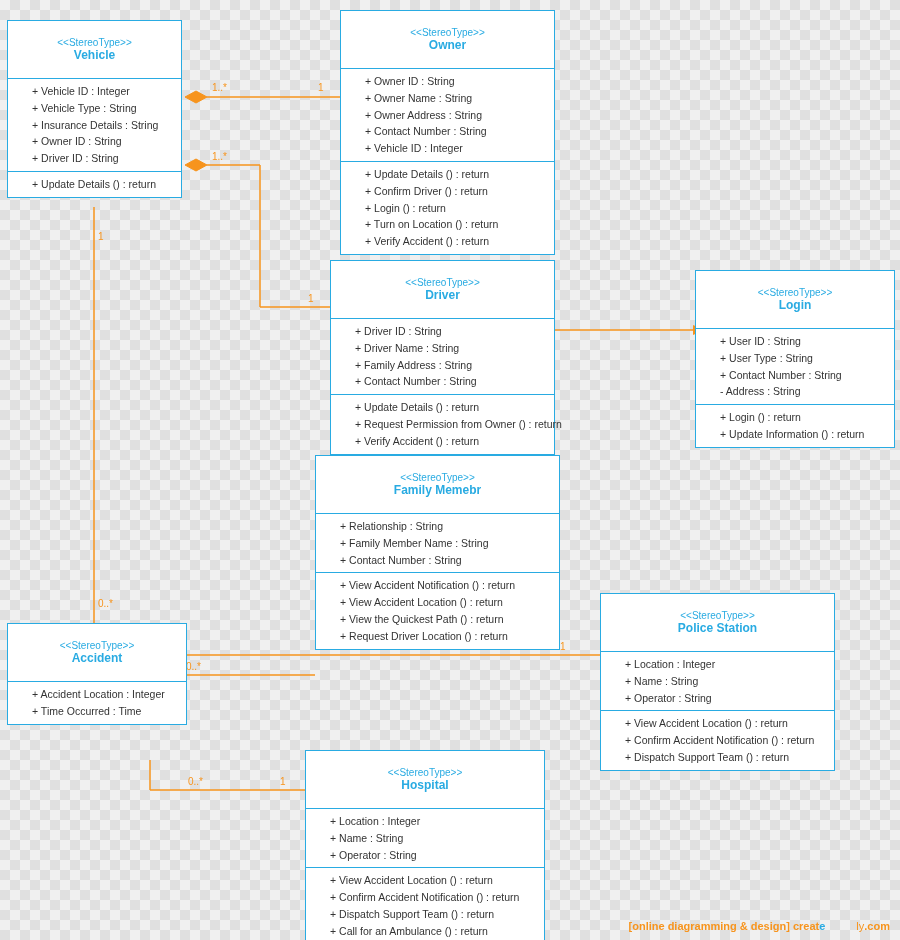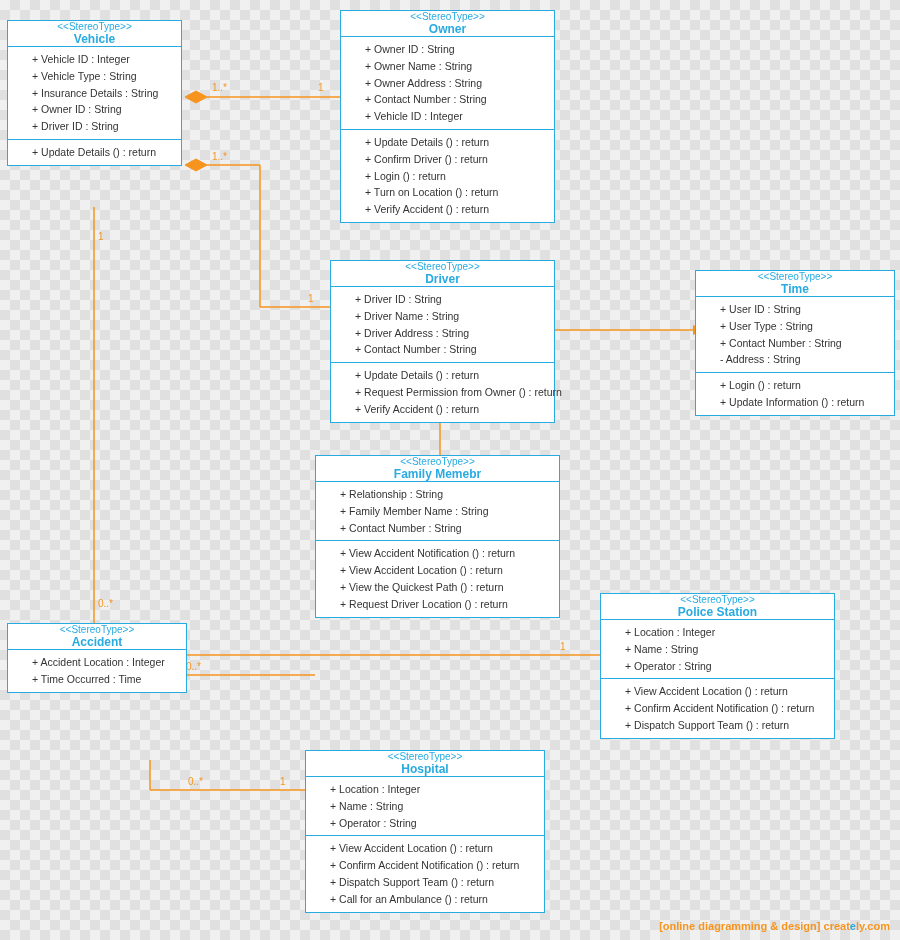--- a/index.html
+++ b/index.html
@@ -30,7 +30,7 @@
       background: white;
       border-bottom: 1.5px solid #29abe2;
       text-align: center;
-      padding: 0 6px;
+      padding: 16px 6px;
       color: #29abe2;
     }
 

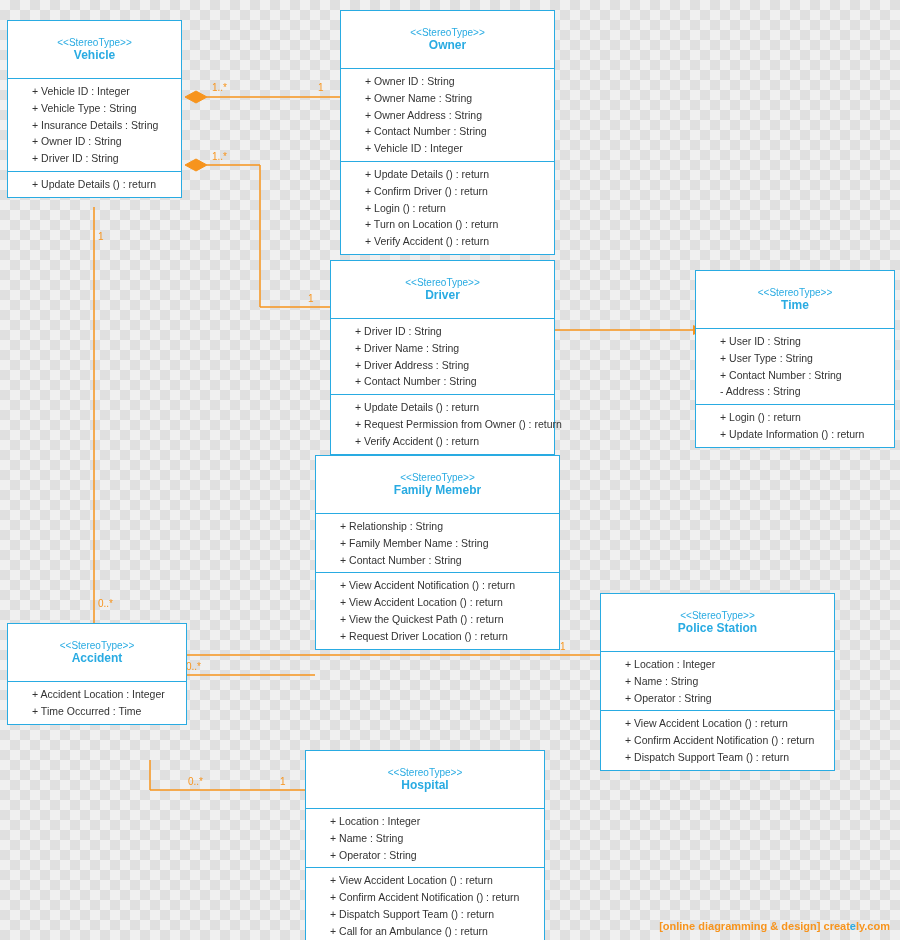--- a/index.html
+++ b/index.html
@@ -180,7 +180,7 @@
 <div class="uml-box" style="left:695px; top:270px; width:200px;">
   <div class="uml-header">
     <span class="stereotype">&lt;&lt;StereoType&gt;&gt;</span>
-    <span class="classname">Time</span>
+    <span class="classname">Login</span>
   </div>
   <div class="uml-section">
     <p>+ User ID : String</p>

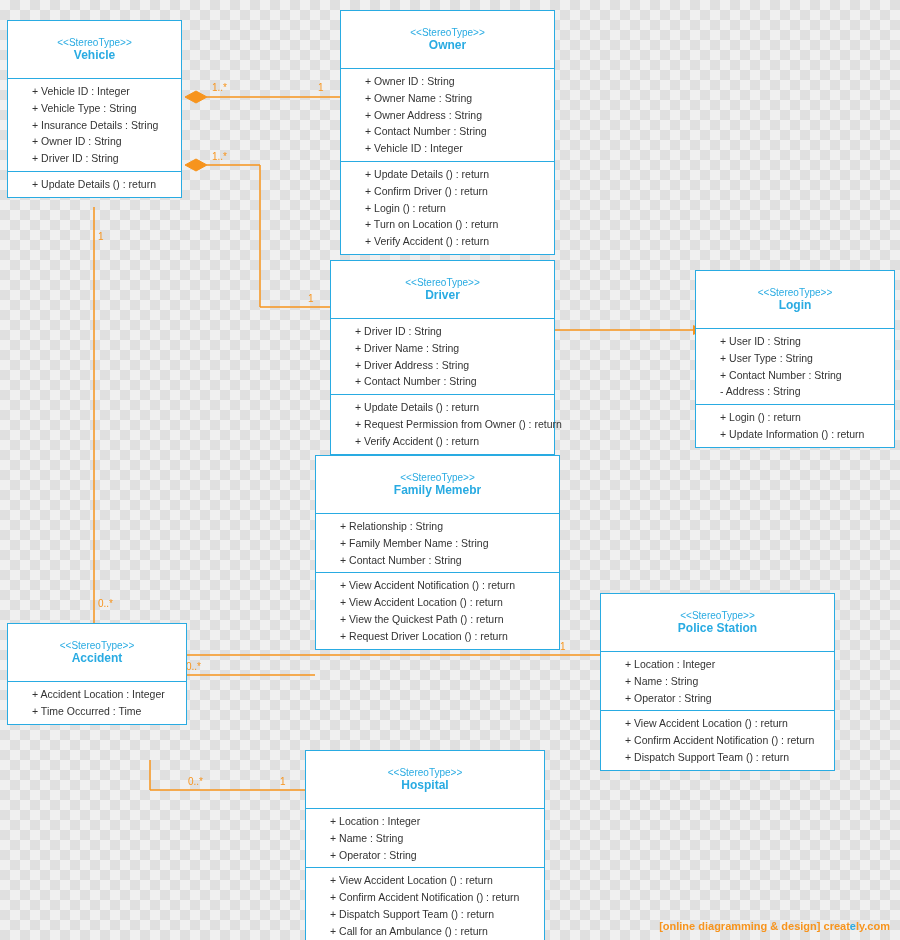--- a/index.html
+++ b/index.html
@@ -167,7 +167,7 @@
   <div class="uml-section">
     <p>+ Driver ID : String</p>
     <p>+ Driver Name : String</p>
-    <p>+ Driver Address : String</p>
+    <p>+ Family Address : String</p>
     <p>+ Contact Number : String</p>
   </div>
   <div class="uml-section">

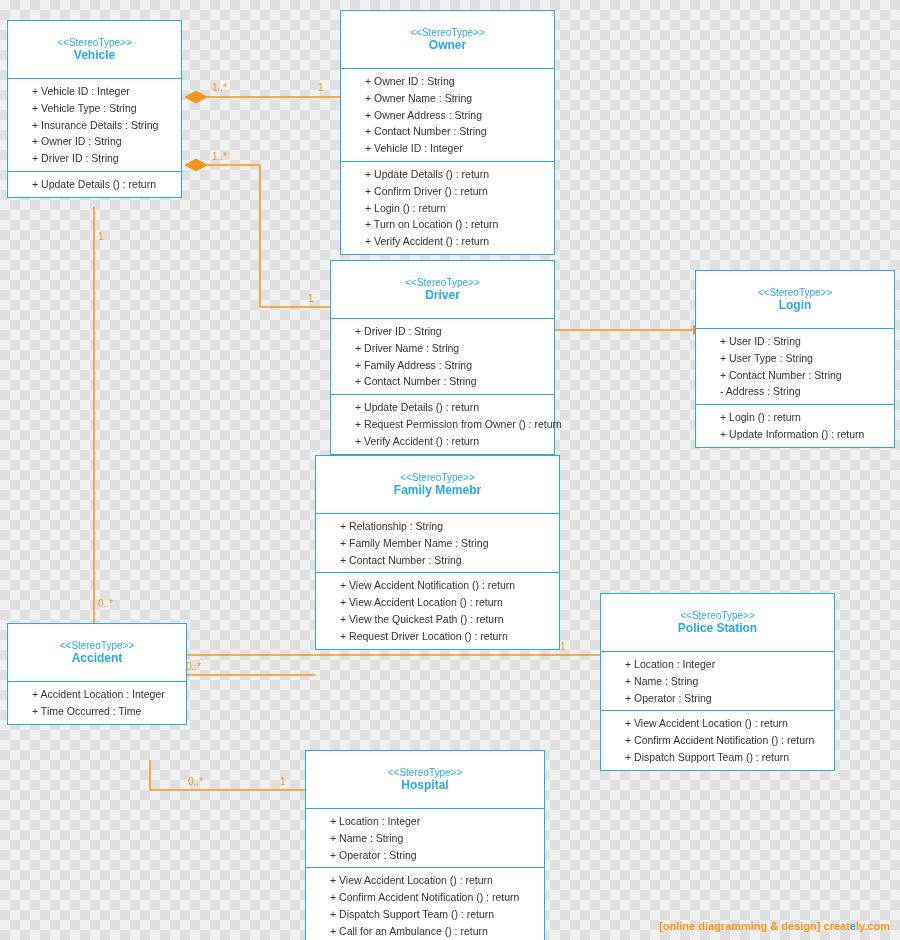--- a/index.html
+++ b/index.html
@@ -259,7 +259,7 @@
 </div>
 
 <div class="watermark">
-  <span>[online diagramming &amp; design] </span><span style="color:#f7941d; font-weight:bold;margin-top:21px;">creat</span><span style="color:#29abe2; font-weight:bold;">e</span><span style="color:#f7941d; font-weight:bold;">ly</span><span>.com</span>
+  <span>[online diagramming &amp; design] </span><span style="color:#f7941d; font-weight:bold;margin-top:21px;">creat</span><span style="color:#29abe2; font-weight:bold;">e</span><span style="color:#f7941d; font-weight:normal;margin-left:31px;">ly</span><span>.com</span>
 </div>
 
 </body></html>

